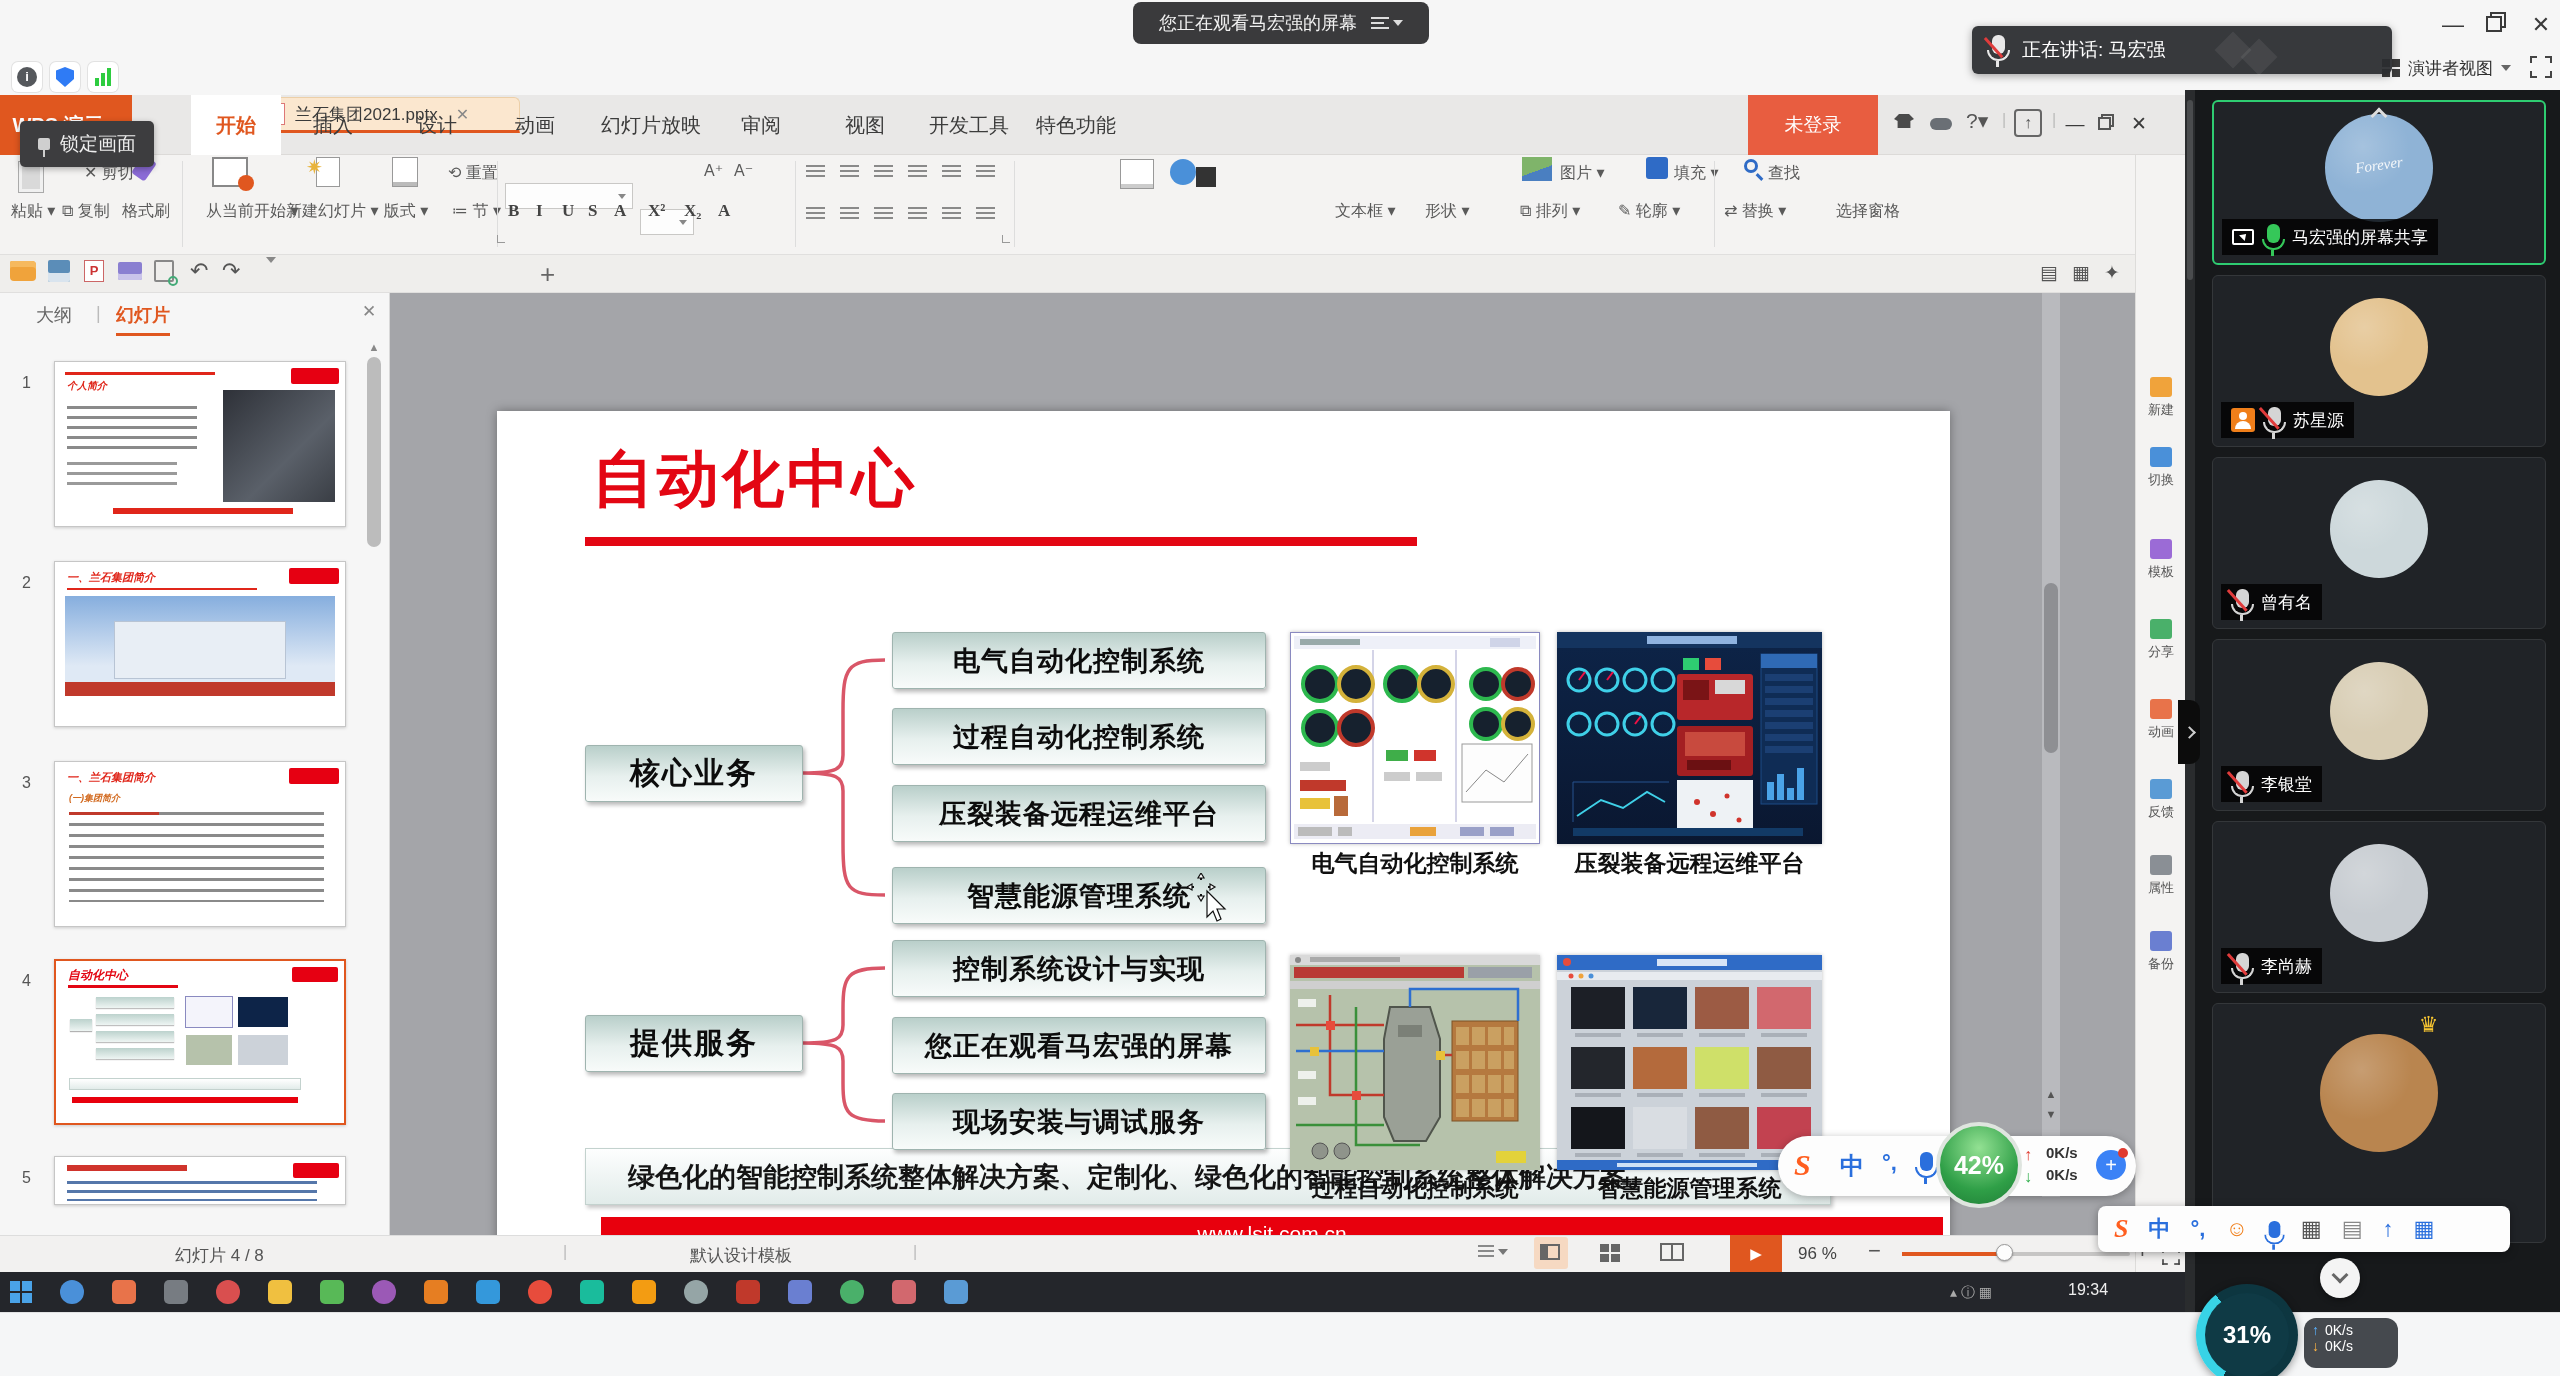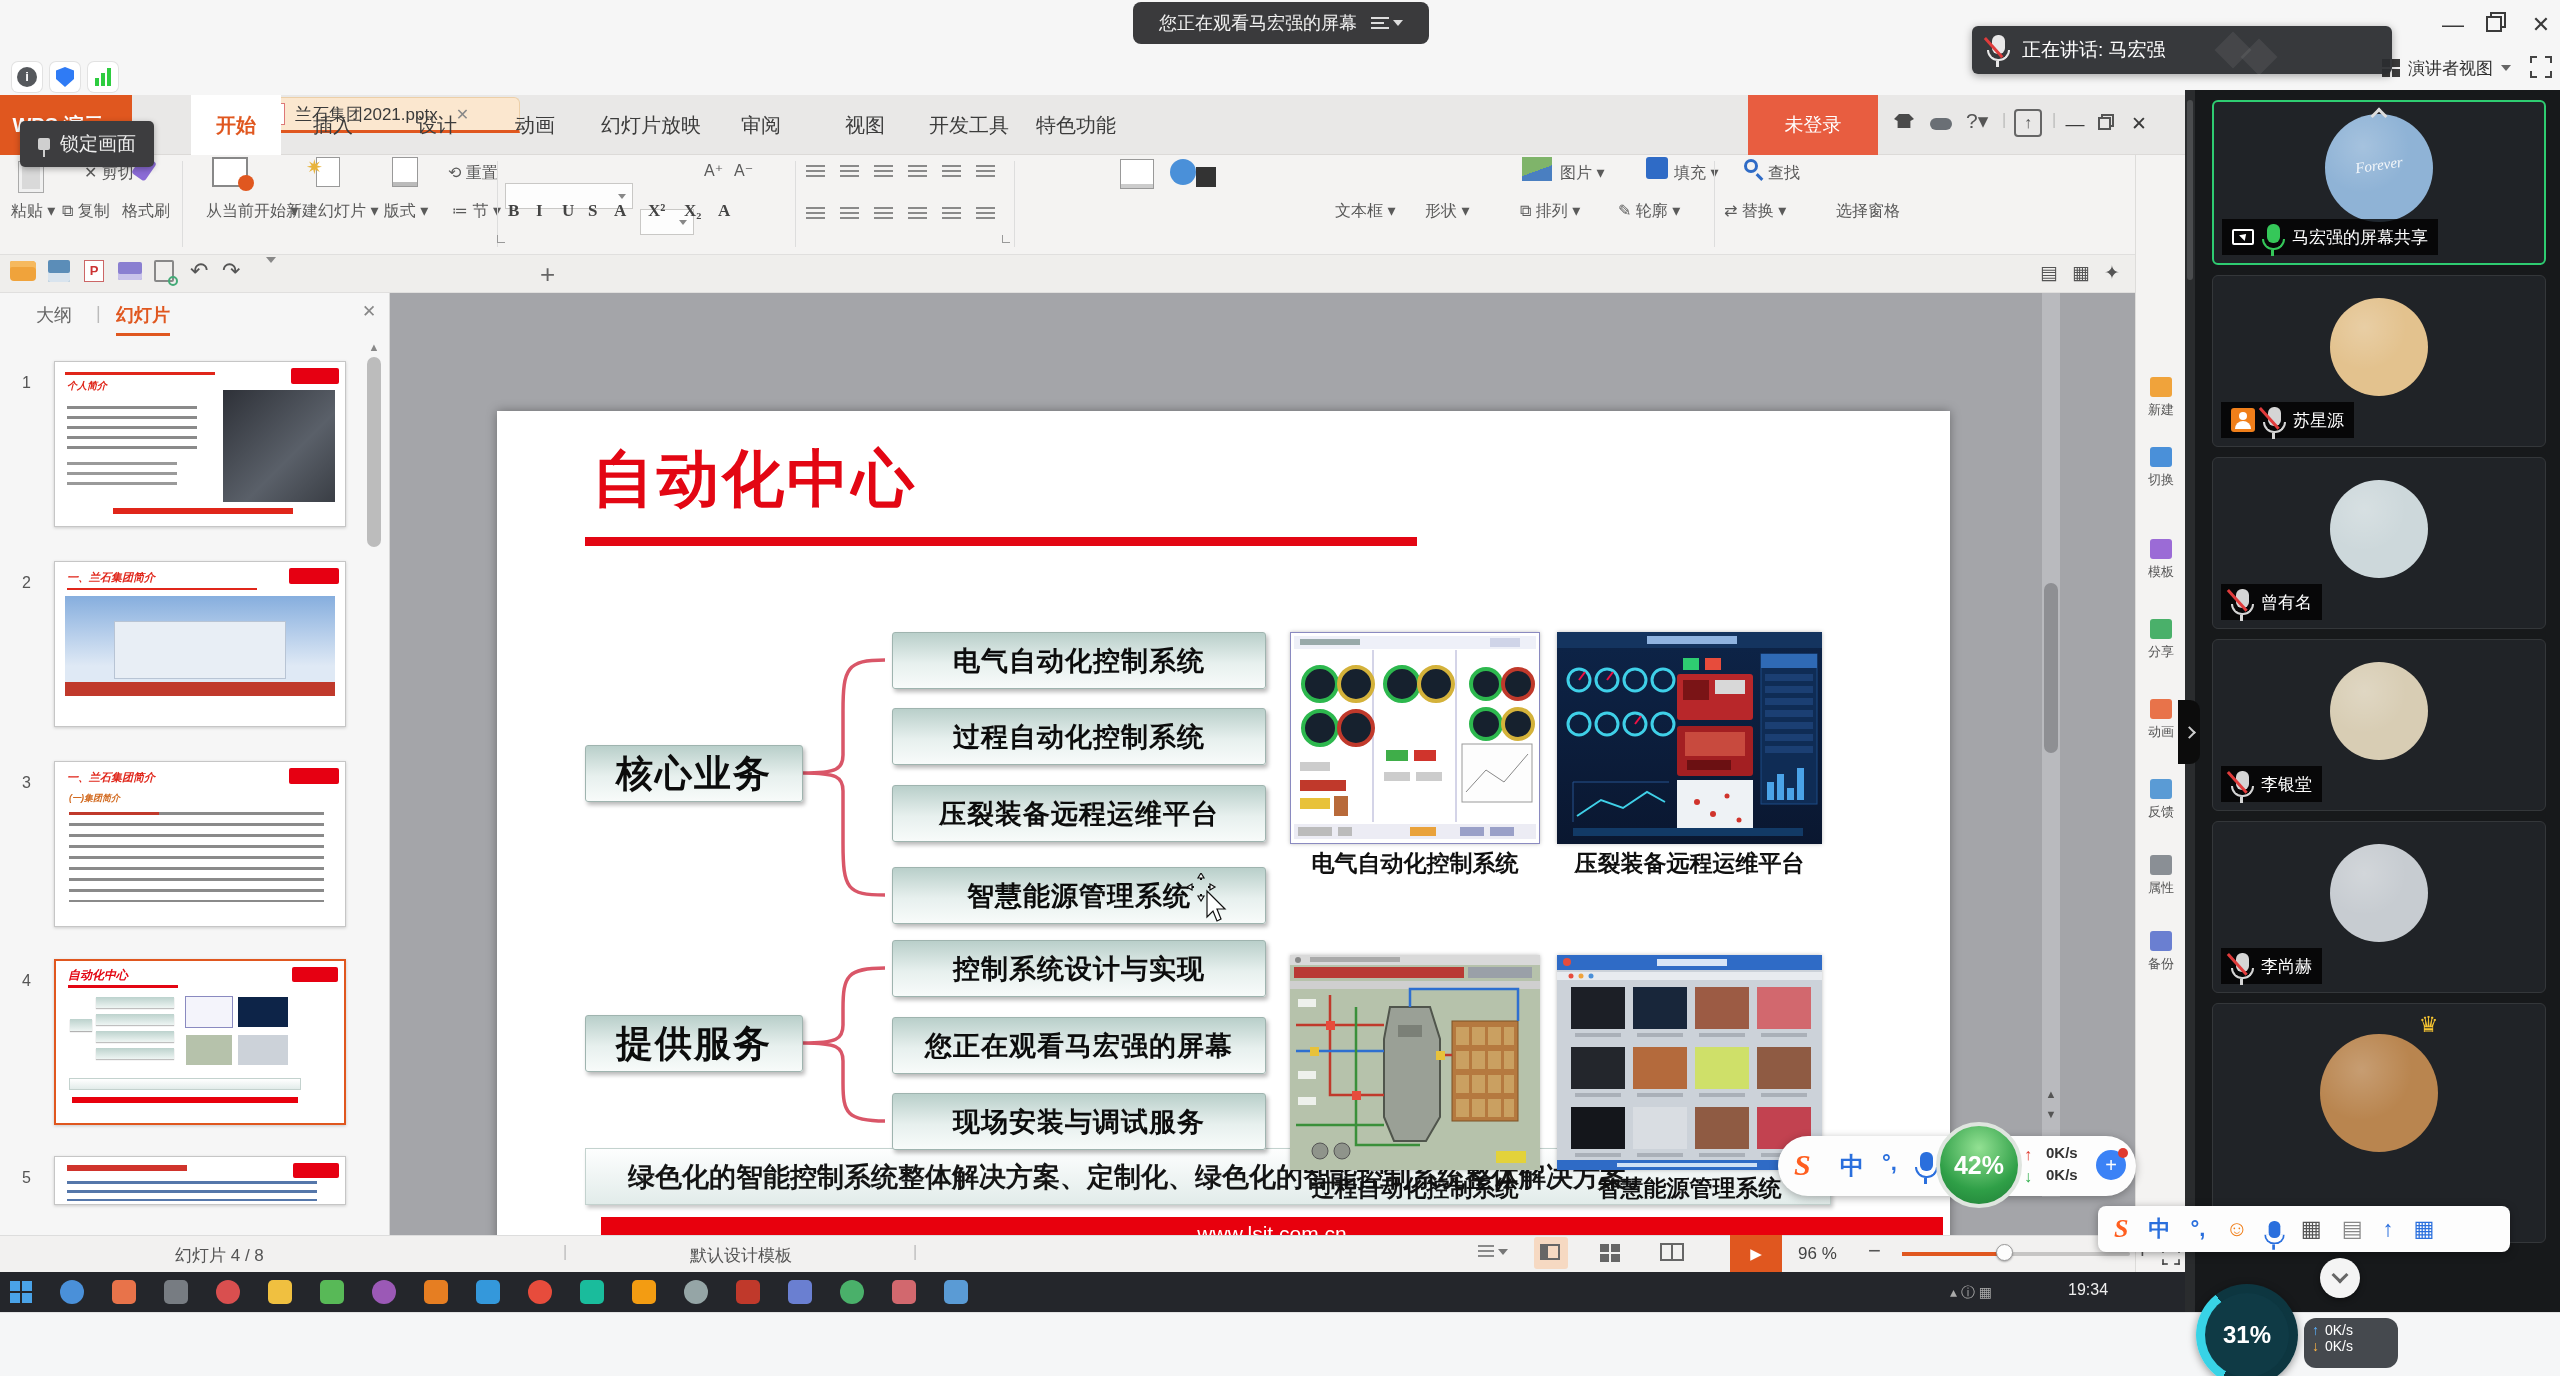--- a/index.html
+++ b/index.html
@@ -63,7 +63,7 @@
 .logo-emb::before{content:"";position:absolute;left:7px;top:4px;border-left:22px solid transparent;border-right:22px solid transparent;border-bottom:48px solid #fff}
 .logo-emb::after{content:"";position:absolute;left:21px;top:26px;border-left:8px solid transparent;border-right:8px solid transparent;border-bottom:20px solid #e60012}
 .gbox{background:linear-gradient(180deg,#b9cfca 0%,#e7f0ee 55%,#f8fbfa 100%);border:1px solid #9fb4af;border-radius:3px;box-shadow:2px 3px 4px rgba(0,0,0,.28);display:flex;align-items:center;justify-content:center;color:#0c0c0c;font-weight:bold}
-.glabel{font-size:37px;letter-spacing:2px}
+.glabel{font-size:30px;letter-spacing:2px}
 .gitem{font-size:27px;letter-spacing:1px}
 #s-band{left:88px;top:737px;width:1246px;height:57px;background:linear-gradient(180deg,#fdfefe,#e2ecea);border:1px solid #c3d2ce;box-shadow:2px 3px 4px rgba(0,0,0,.22);display:flex;align-items:center;padding-left:42px;font-size:27px;font-weight:bold;color:#141414}
 #s-url{left:104px;top:806px;width:1342px;height:33px;background:#e8000d;color:#fff;display:flex;align-items:center;justify-content:center;font-size:21px}

